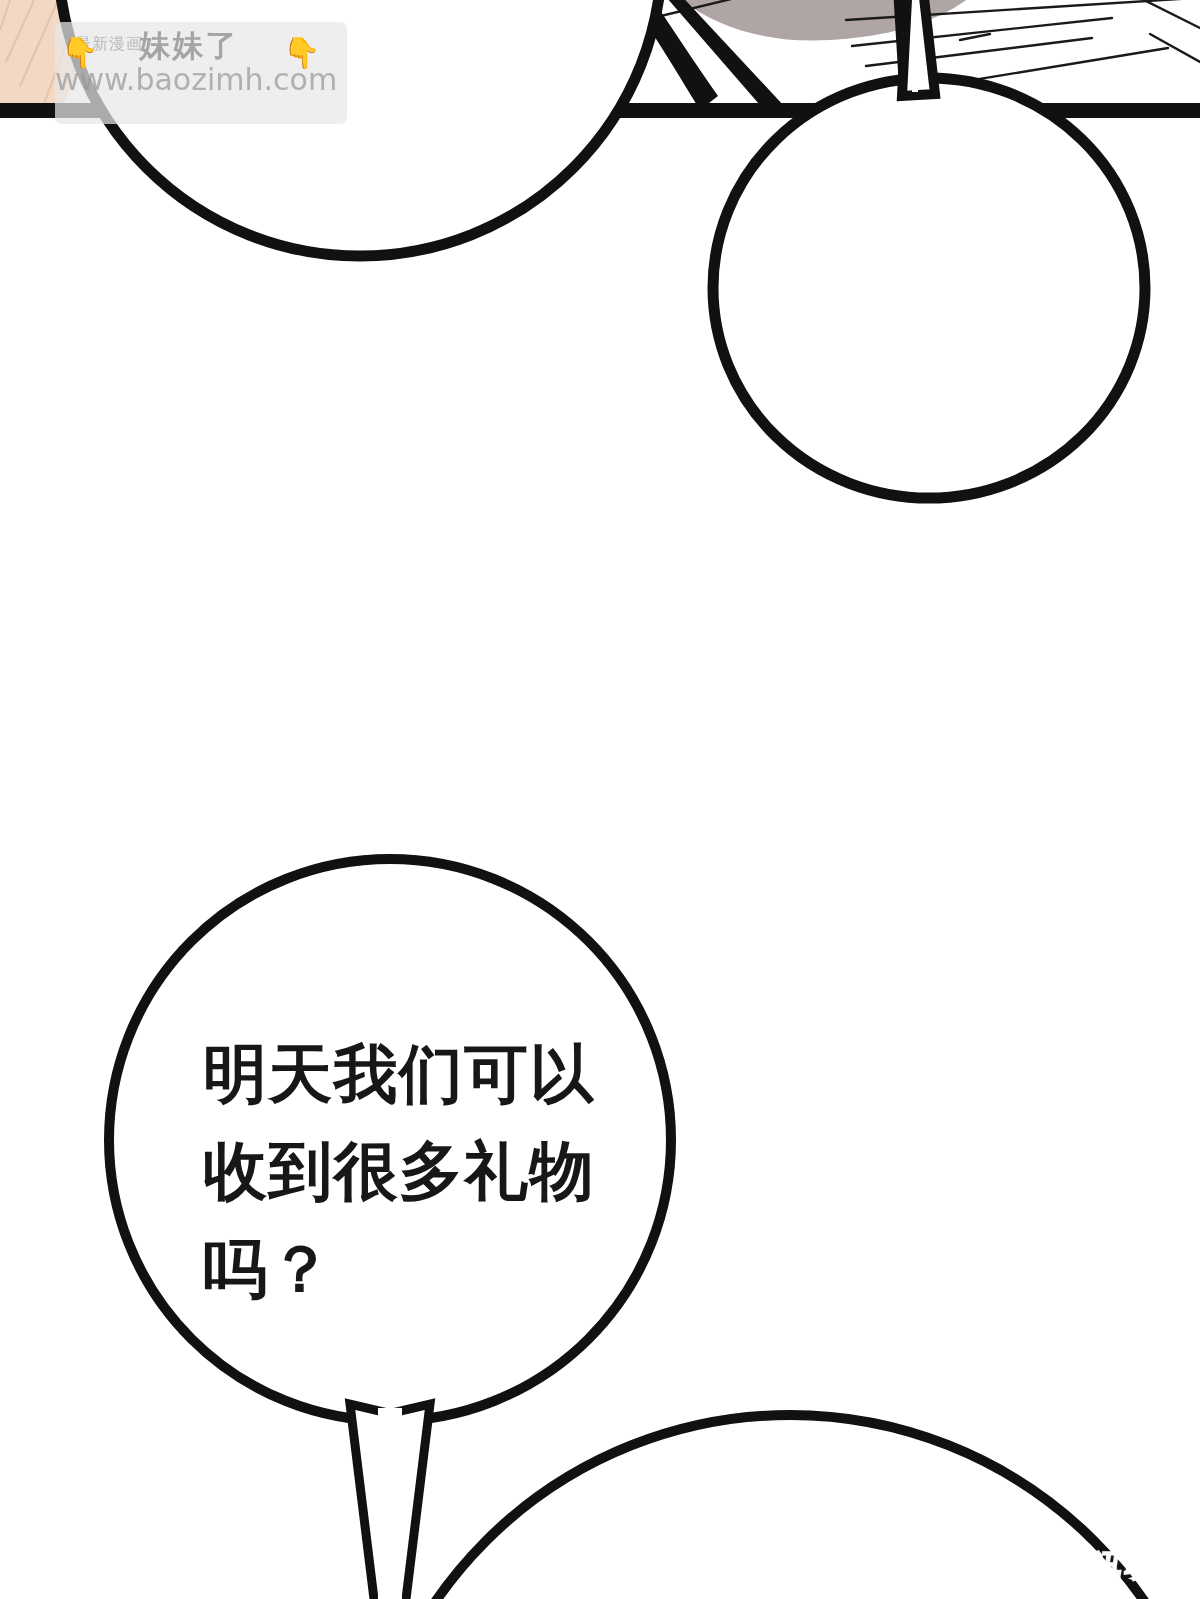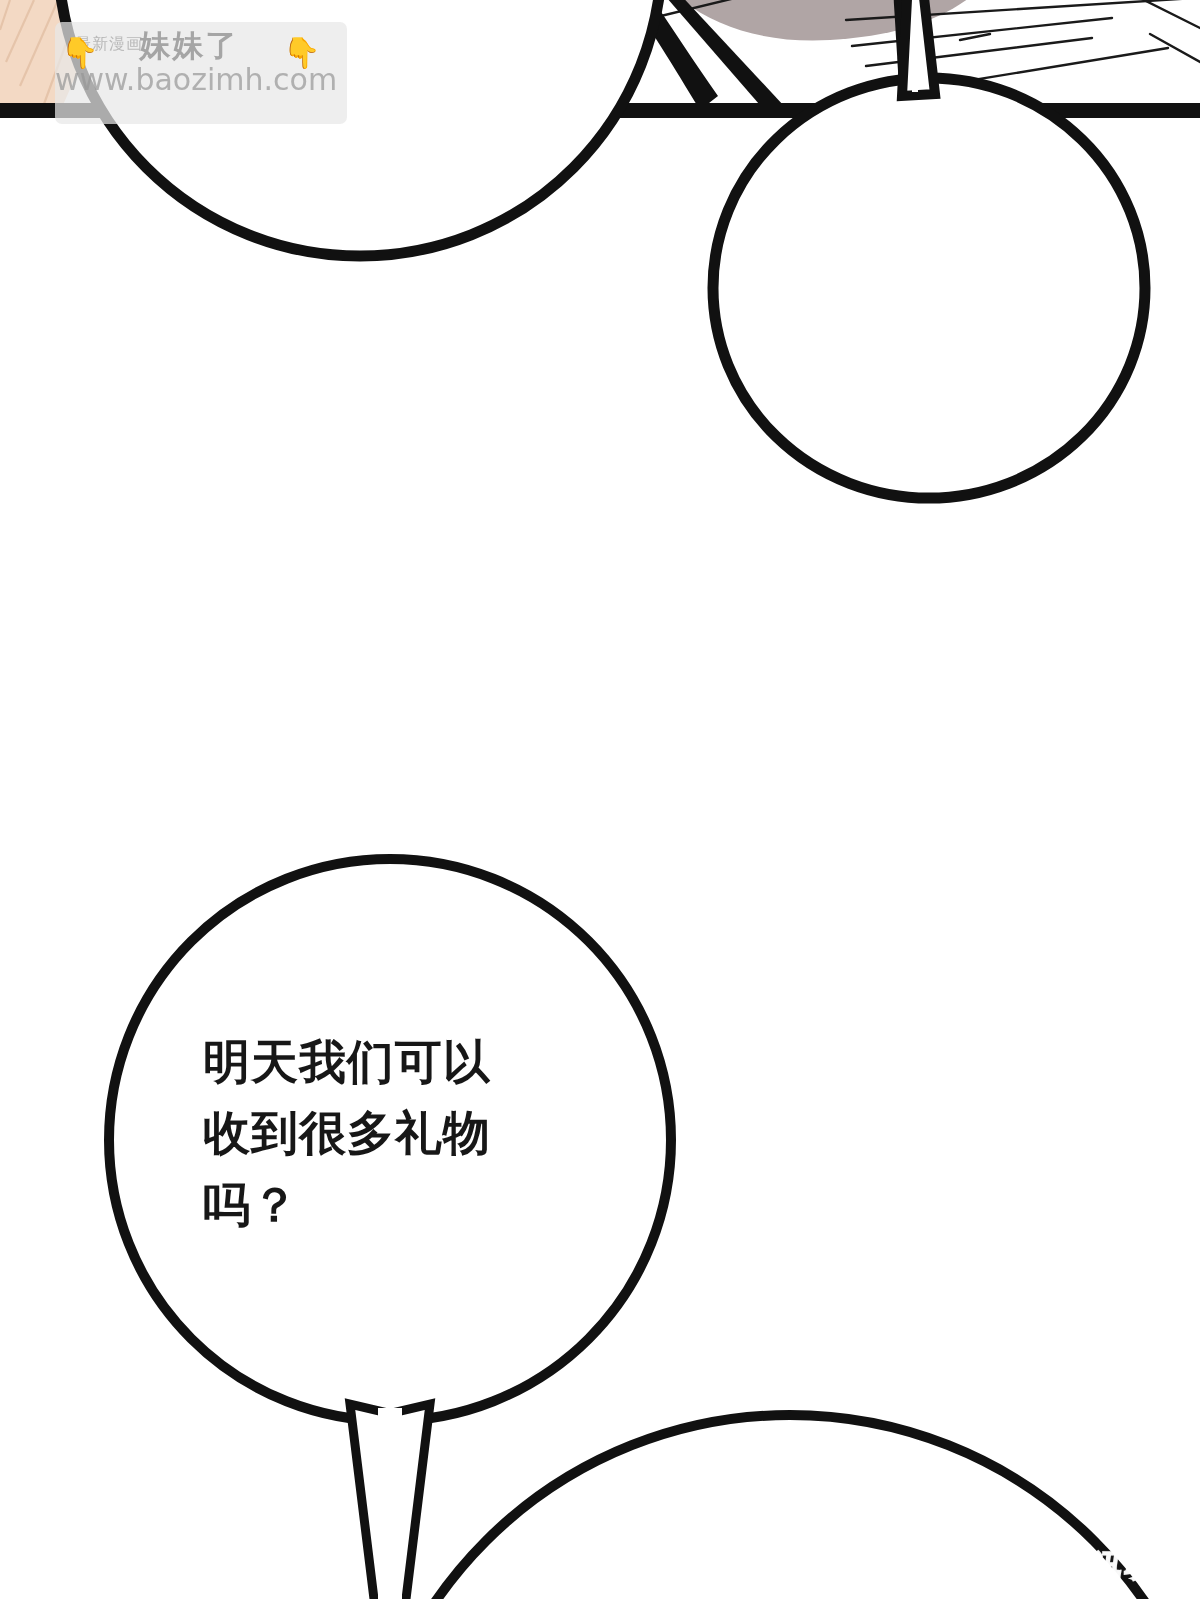--- a/index.html
+++ b/index.html
@@ -45,7 +45,7 @@
     left: 203px;
     top: 1026px;
     width: 400px;
-    font-size: 47px;
+    font-size: 64px;
     line-height: 1.52;
   }
 

